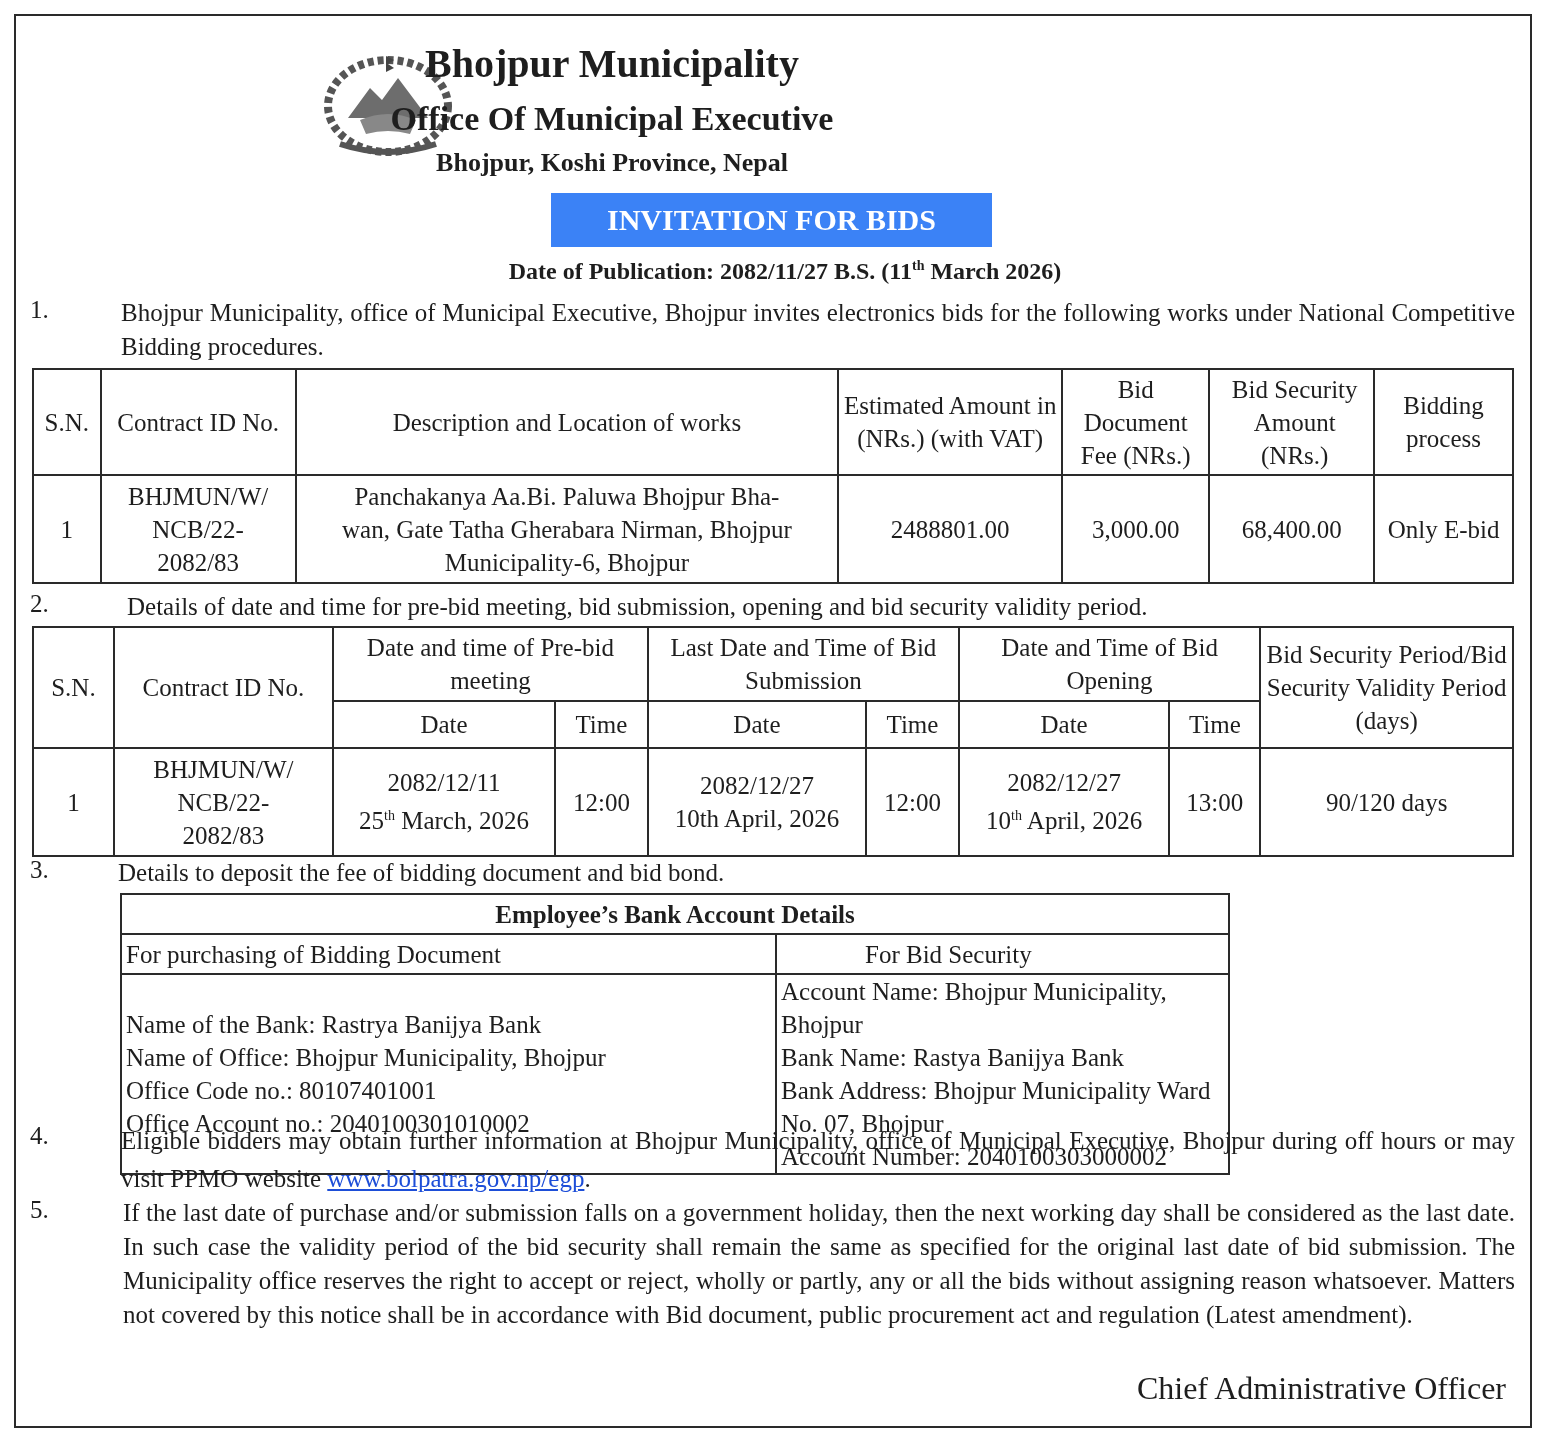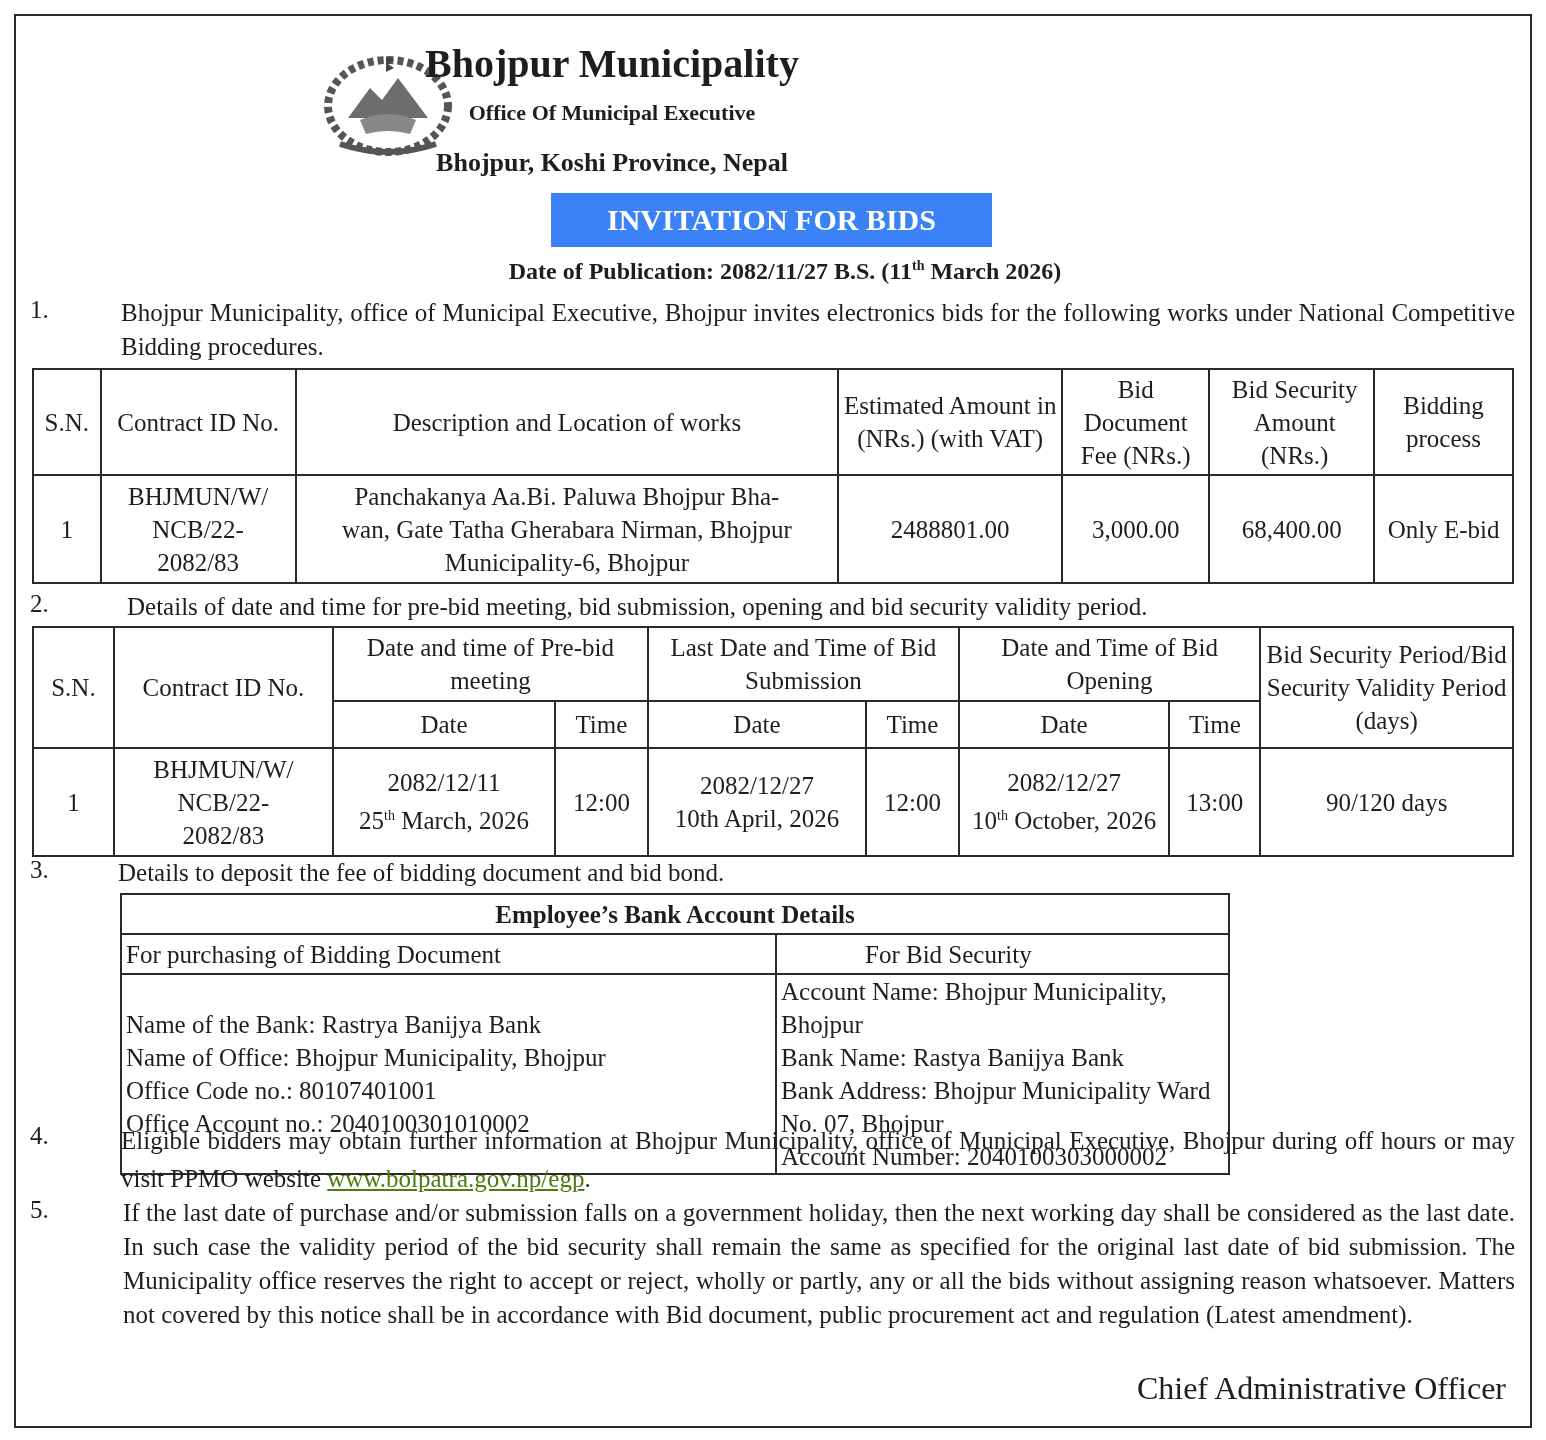--- a/index.html
+++ b/index.html
@@ -8,7 +8,7 @@
   .emblem { position: absolute; left: 320px; top: 48px; width: 136px; height: 110px; }
   .hdr { position: absolute; left: 0; width: 1224px; text-align: center; font-weight: bold; }
   .h1 { top: 40px; font-size: 40px; }
-  .h2 { top: 100px; font-size: 22px; }
+  .h2 { top: 100px; font-size: 34px; }
   .h3 { top: 148px; font-size: 26px; }
   .banner { position: absolute; left: 551px; top: 193px; width: 441px; height: 54px; background: #3b82f6; color: #fff; font-weight: bold; font-size: 30px; text-align: center; line-height: 54px; }
   .pubdate { position: absolute; left: 0; width: 1546px; top: 258px; font-size: 24px; font-weight: bold; text-align: center; padding-left: 12px; }

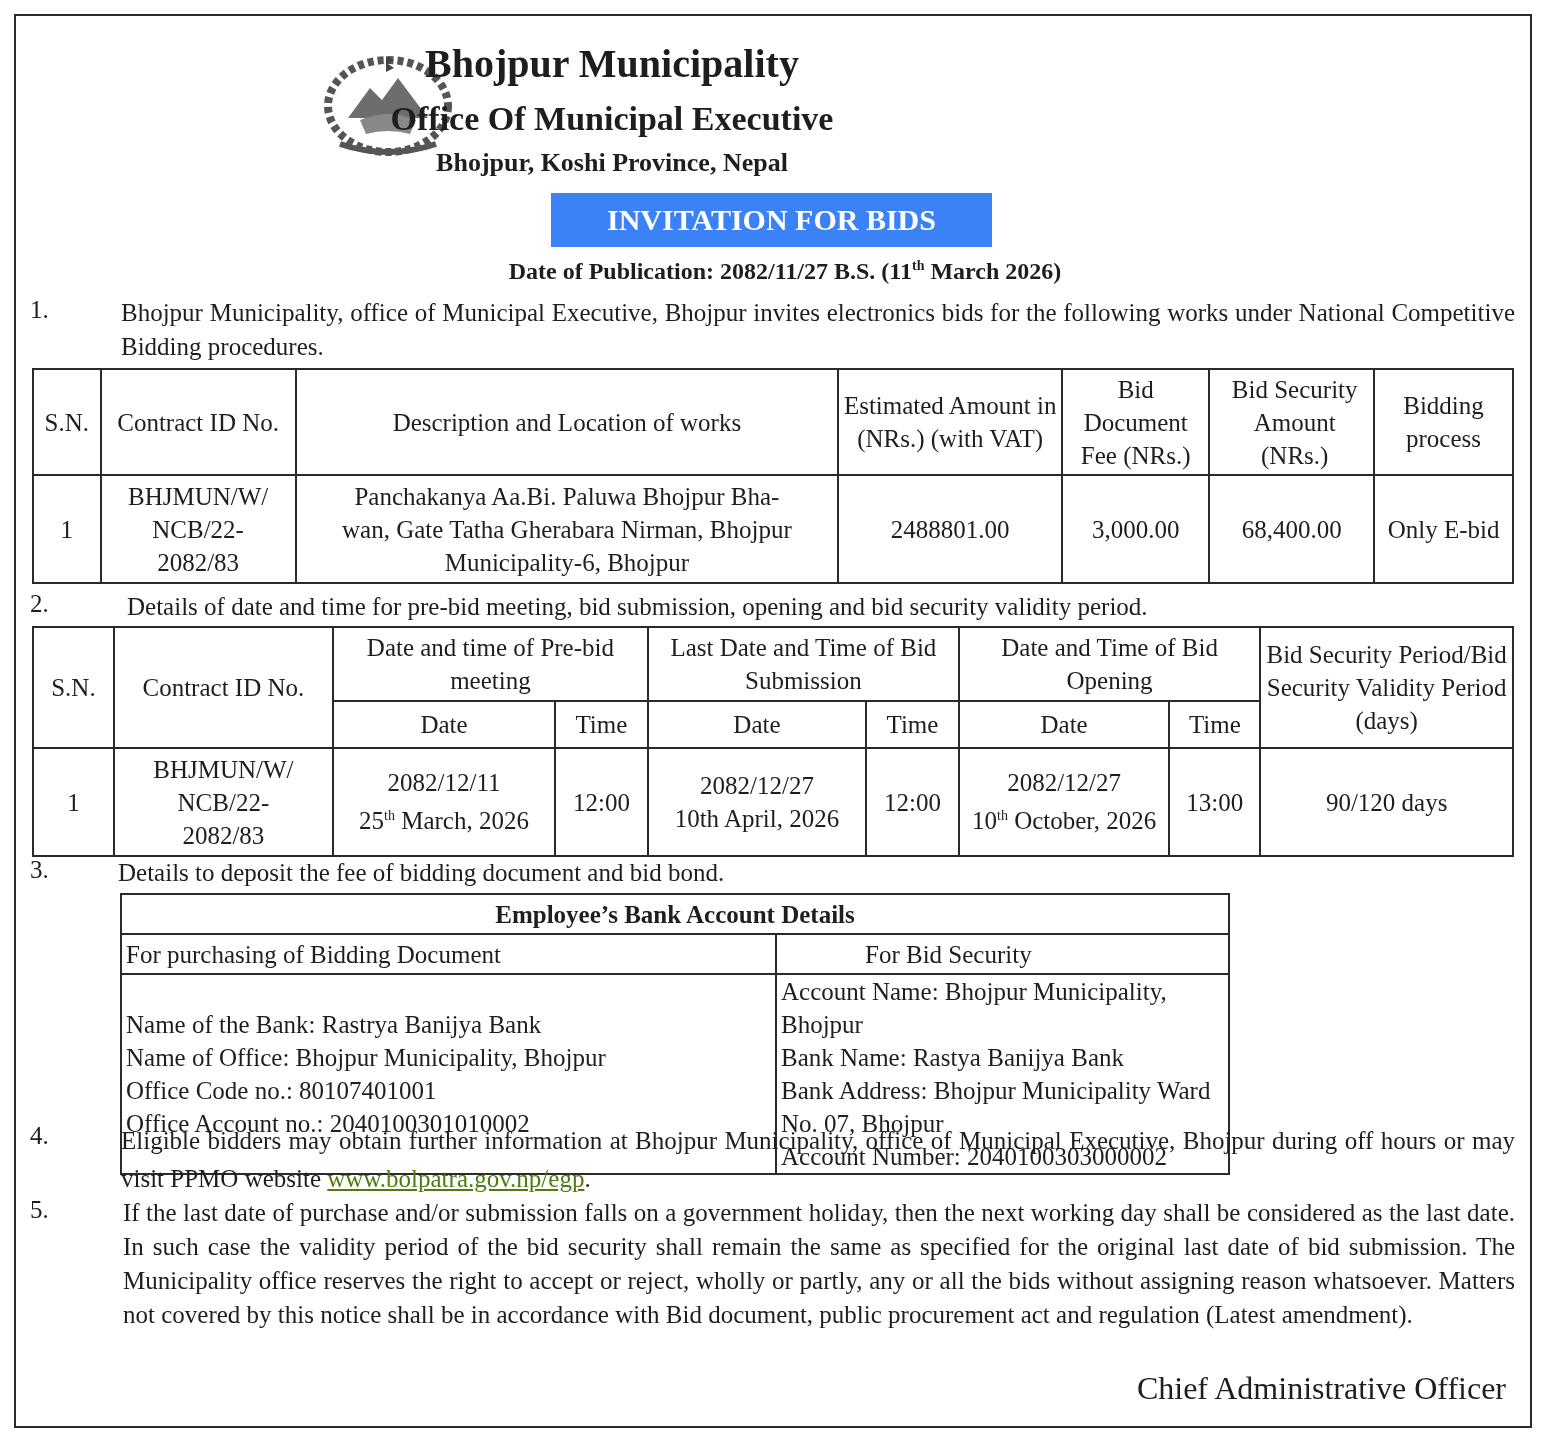--- a/index.html
+++ b/index.html
@@ -121,7 +121,7 @@
     <td>12:00</td>
     <td>
       <span class="line">2082/12/27</span>
-      <span class="line"><span>10</span><sup>th</sup><span> October, 2026</span></span>
+      <span class="line"><span>10</span><sup>th</sup><span> April, 2026</span></span>
     </td>
     <td>13:00</td>
     <td>90/120 days</td>

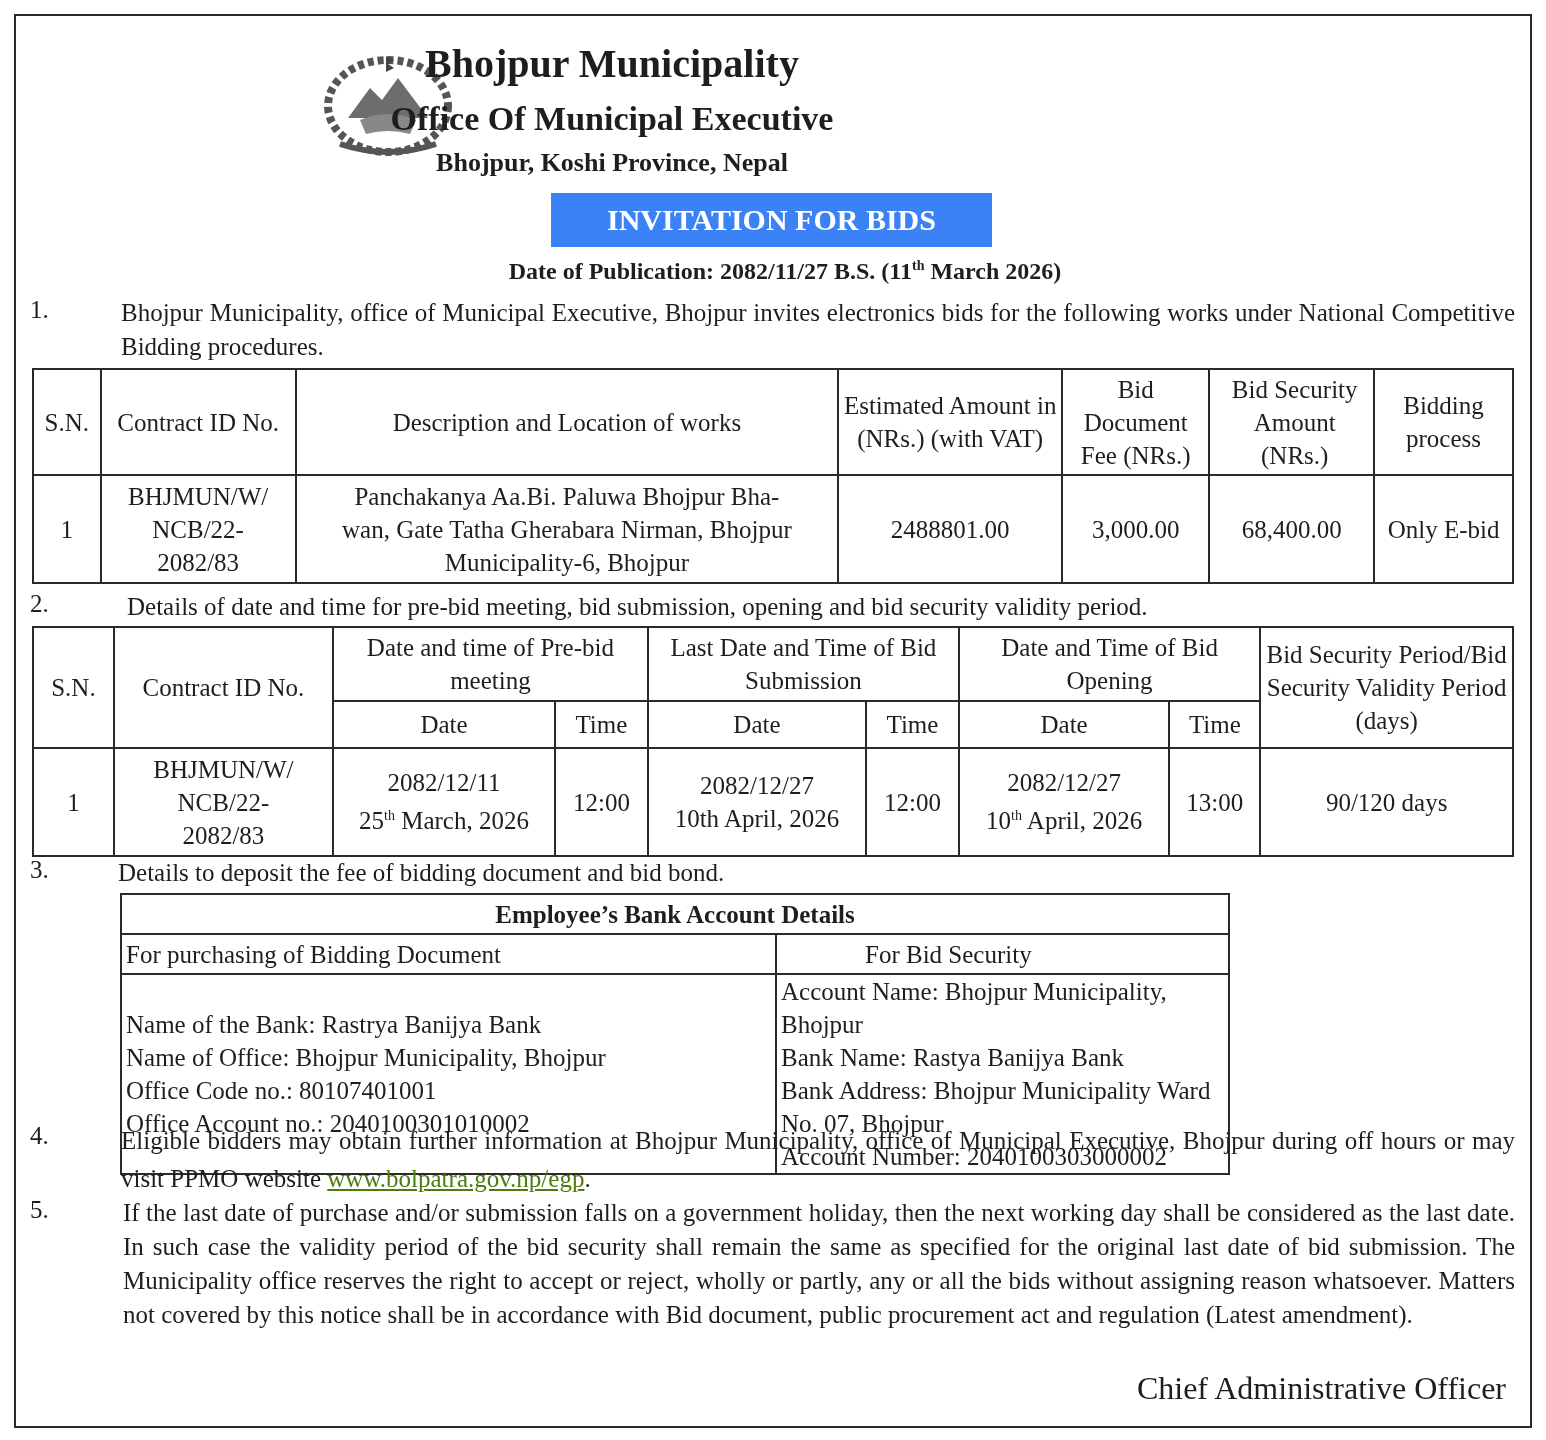--- a/index.html
+++ b/index.html
@@ -25,7 +25,7 @@
   .t3 .title { text-align: center; font-weight: bold; }
   .line { display: block; }
   sup { font-size: 14px; }
-  a.link { color: #4d7c0f; text-decoration: underline; }
+  a.link { color: #1d4ed8; text-decoration: underline; }
   .sign { position: absolute; right: 40px; top: 1370px; font-size: 32px; font-weight: normal; }
 </style>
 </head>

